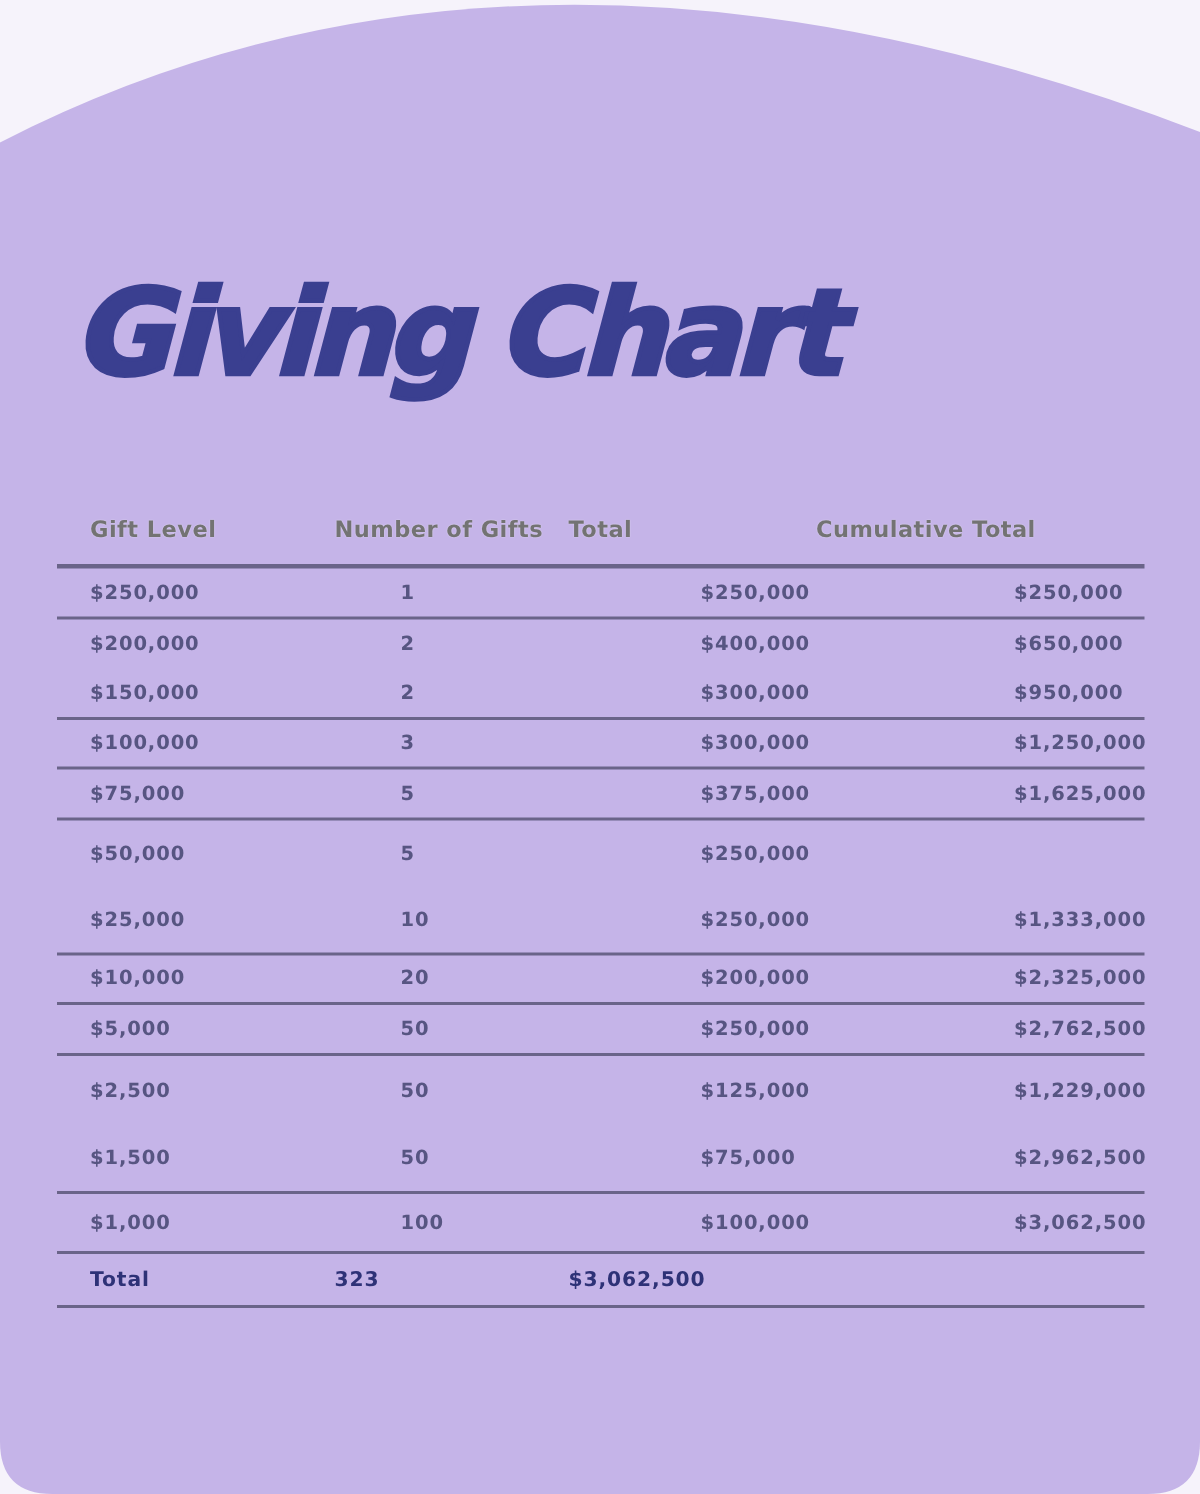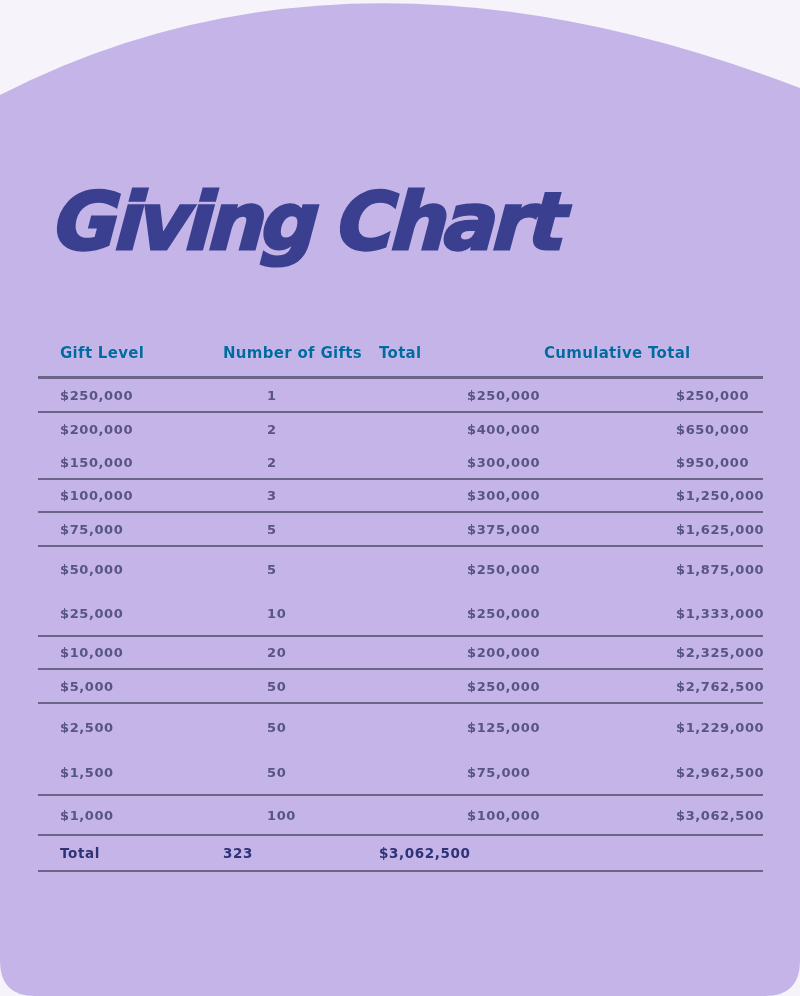--- a/index.html
+++ b/index.html
@@ -47,7 +47,7 @@
     font-weight:bold;
     font-size:15px;
     letter-spacing:0.3px;
-    color:#0369a1;
+    color:#737373;
     text-shadow:0 0 1px rgba(255,255,255,0.6);
   }
 

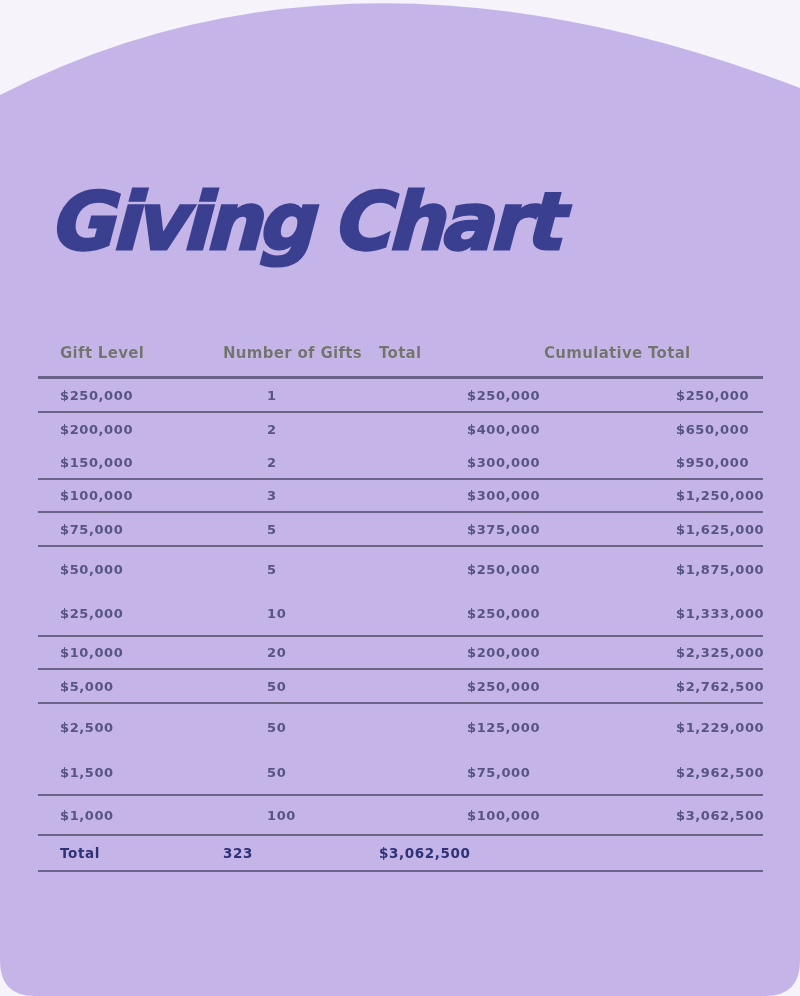--- a/index.html
+++ b/index.html
@@ -141,7 +141,6 @@
       <span>$50,000</span>
       <span>5</span>
       <span>$250,000</span>
-      <span>$1,875,000</span>
     </div>
 
     <div class="t-row data-row">

